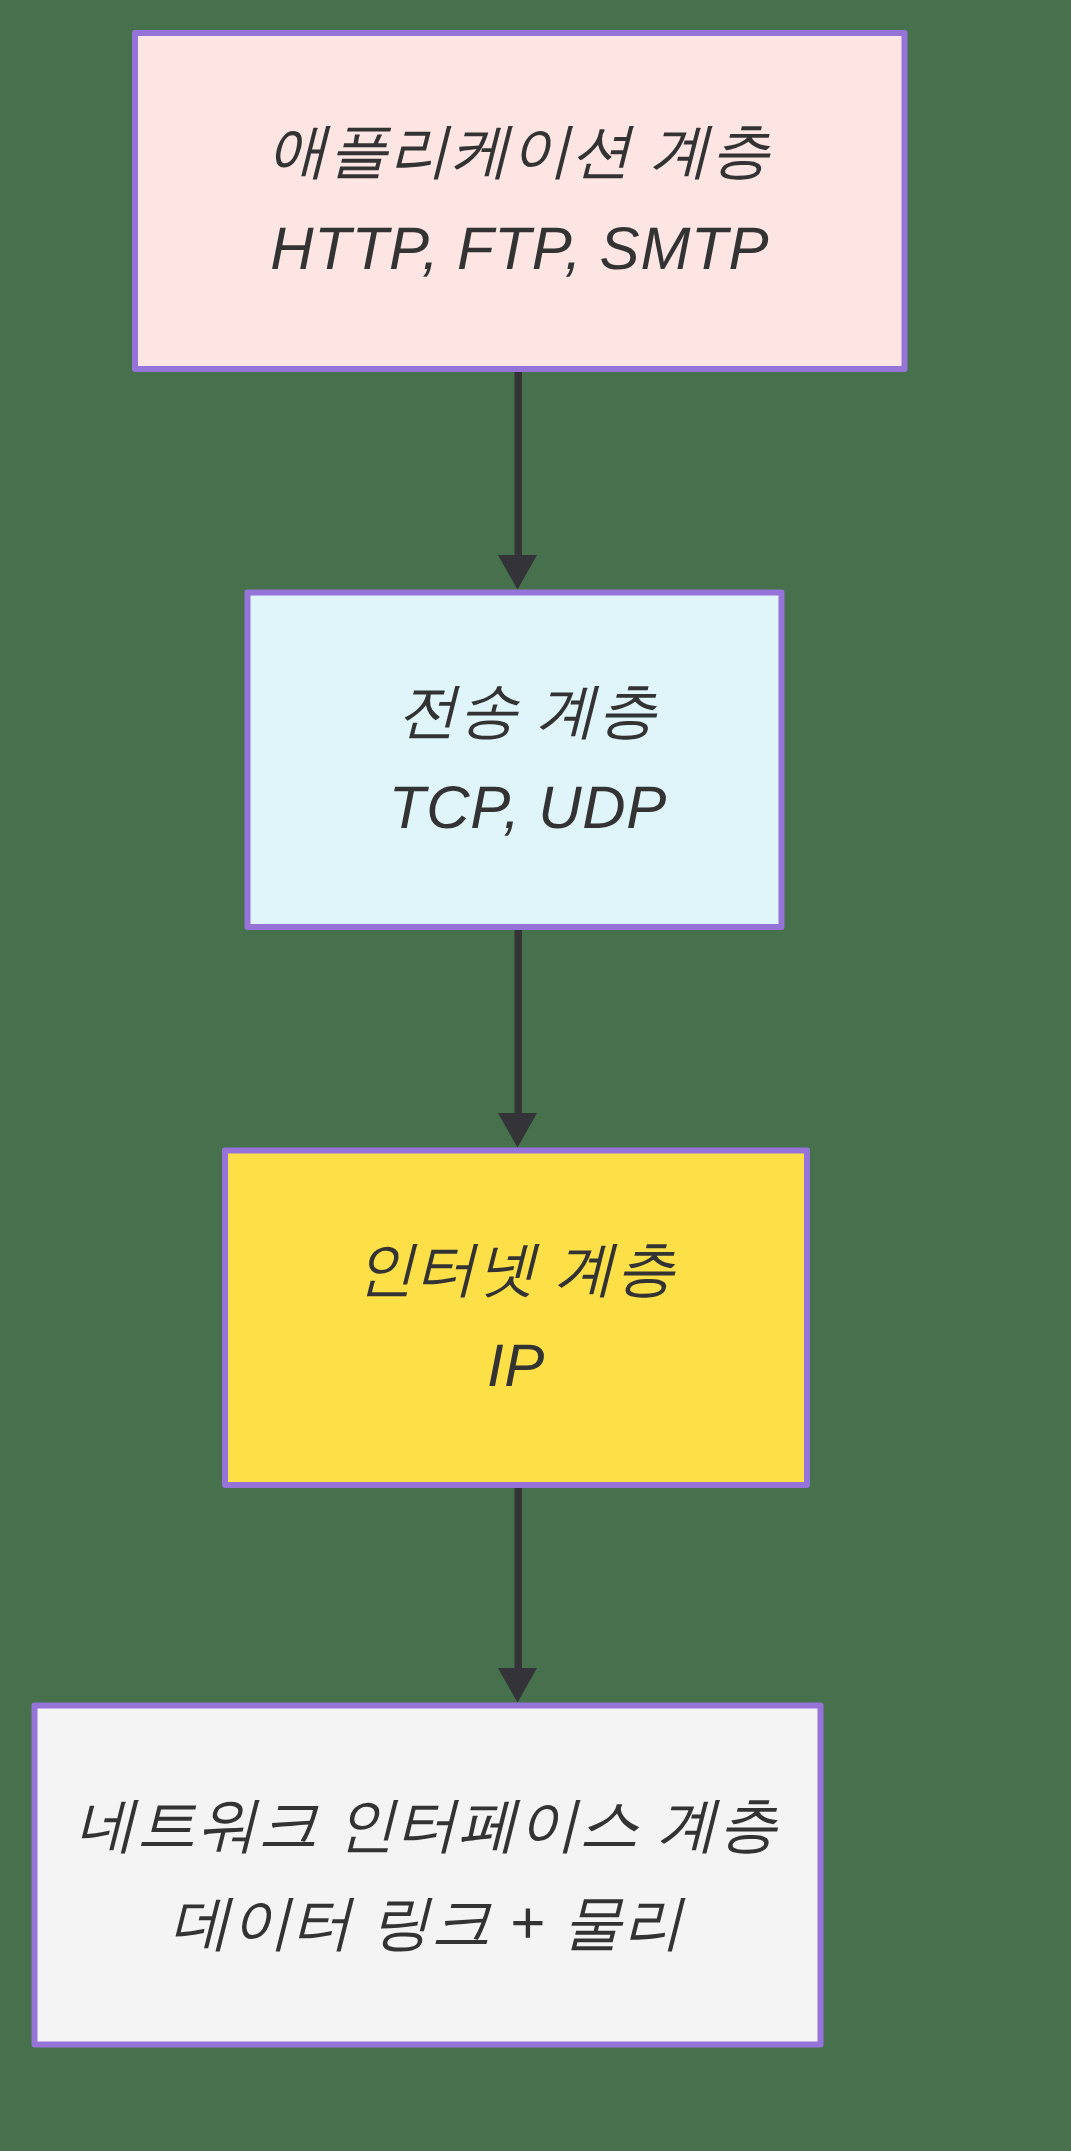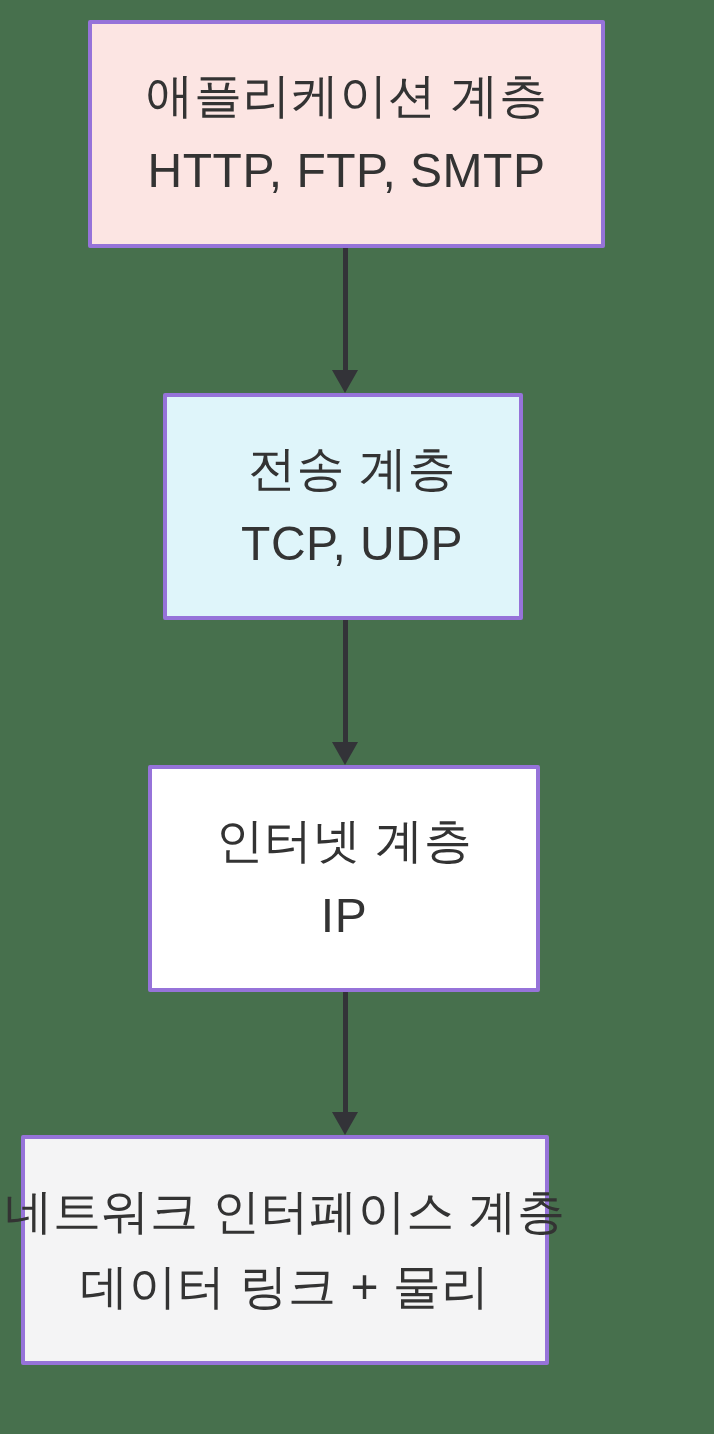--- a/index.html
+++ b/index.html
@@ -33,10 +33,11 @@
   .node .title,
   .node .subtitle {
     color: #333333;
-    font-size: 48px;
+    font-size: 40px;
     line-height: 1.22;
     white-space: nowrap;
     letter-spacing: 0.5px;
+    font-style: italic;
   }
   
   #node-app       { left: 88px;  top: 20px;   width: 517px; height: 228px; }

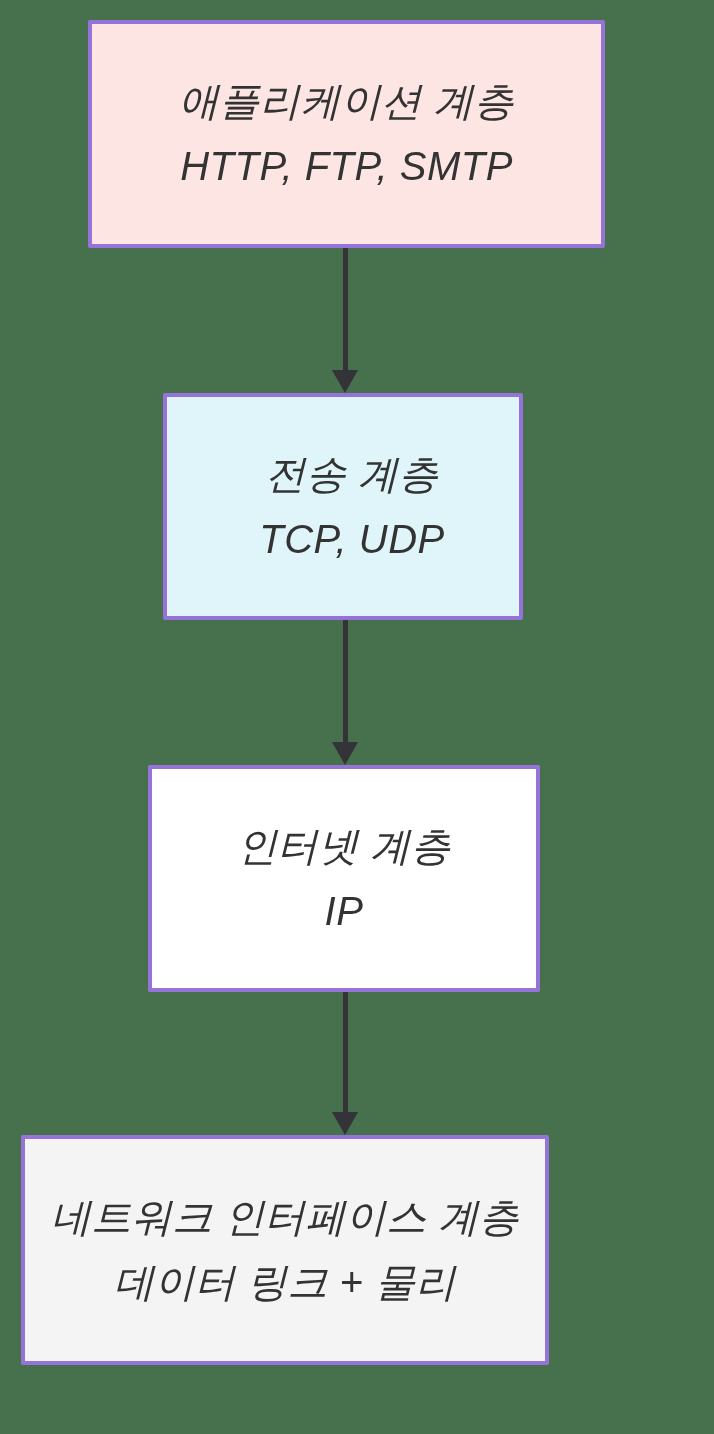--- a/index.html
+++ b/index.html
@@ -94,7 +94,7 @@
     <div class="head"></div>
   </div>
 
-  <div class="node" id="node-internet" style="background-color: #ffffff;">
+  <div class="node" id="node-internet" style="background-color: #fde047;">
     <div class="title">인터넷 계층</div>
     <div class="subtitle">IP</div>
   </div>

